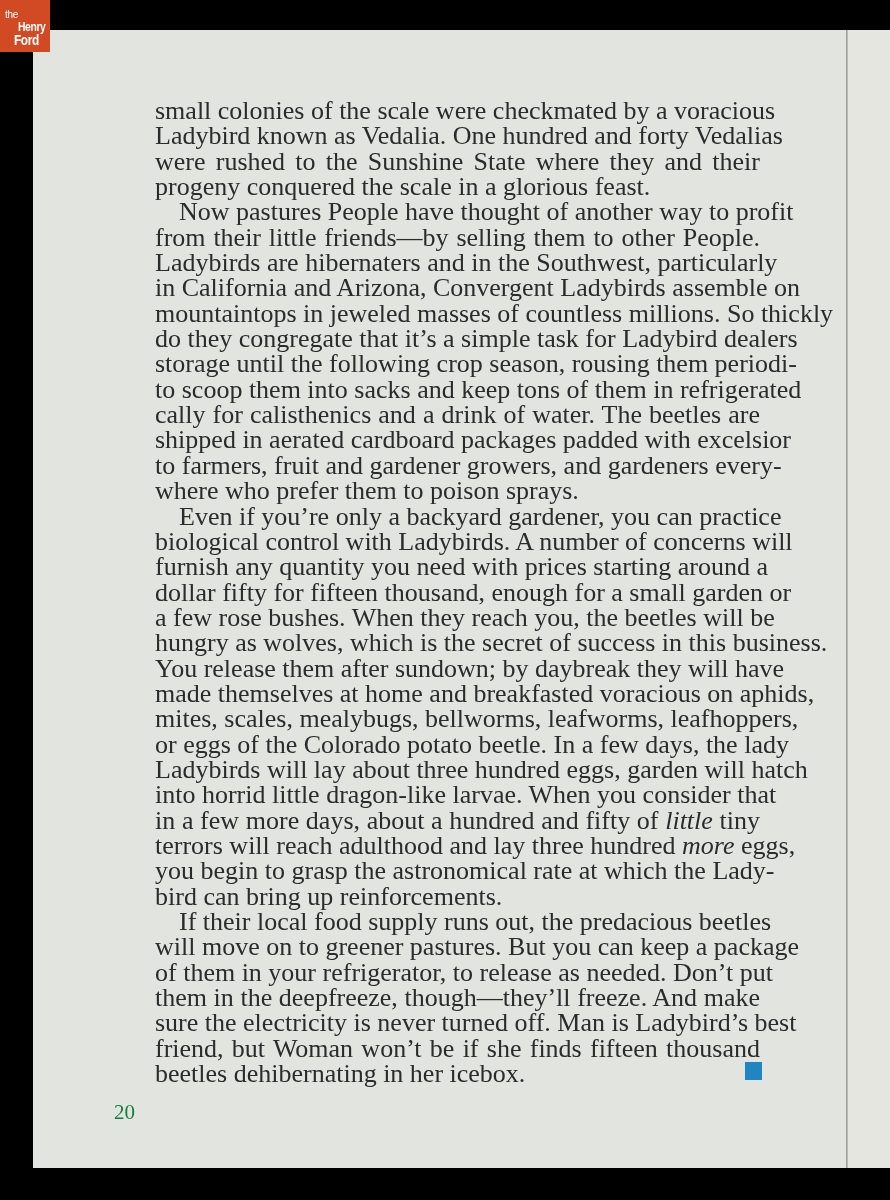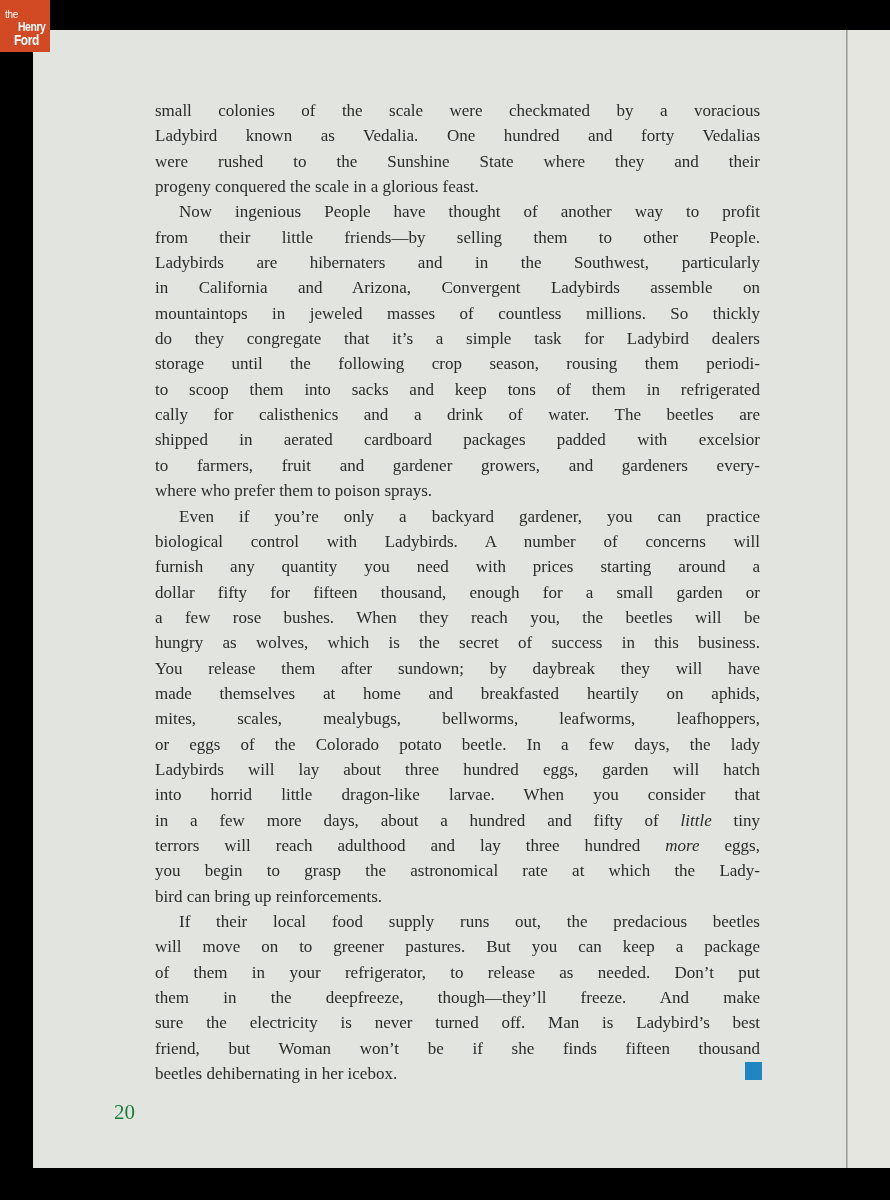--- a/index.html
+++ b/index.html
@@ -29,7 +29,7 @@
   .logo .ford { position: absolute; left: 14px; top: 32px; font-size: 14px; font-weight: bold; letter-spacing: -0.5px; transform: scaleX(0.85); transform-origin: left; }
   .text-block {
     position: absolute; left: 155px; top: 98px; width: 605px;
-    font-size: 17px; line-height: 25.35px; color: #2b2b29;
+    font-size: 26px; line-height: 25.35px; color: #2b2b29;
   }
   .line {
     display: block; white-space: nowrap; text-align: justify; text-align-last: justify;

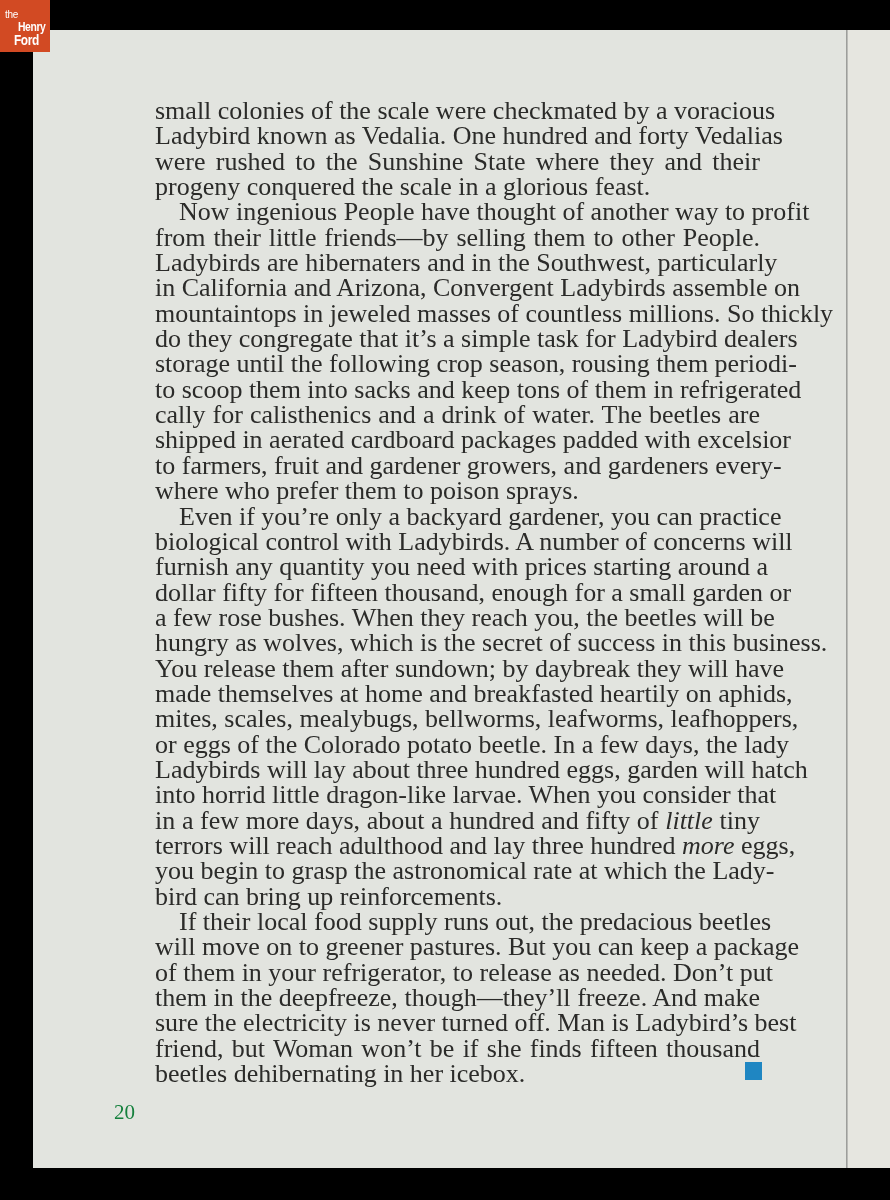--- a/index.html
+++ b/index.html
@@ -67,7 +67,7 @@
       <span class="line last">progeny conquered the scale in a glorious feast.</span>
     </div>
     <div>
-      <span class="line indent">Now ingenious People have thought of another way to profit</span>
+      <span class="line indent">Now pastures People have thought of another way to profit</span>
       <span class="line">from their little friends—by selling them to other People.</span>
       <span class="line">Ladybirds are hibernaters and in the Southwest, particularly</span>
       <span class="line">in California and Arizona, Convergent Ladybirds assemble on</span>

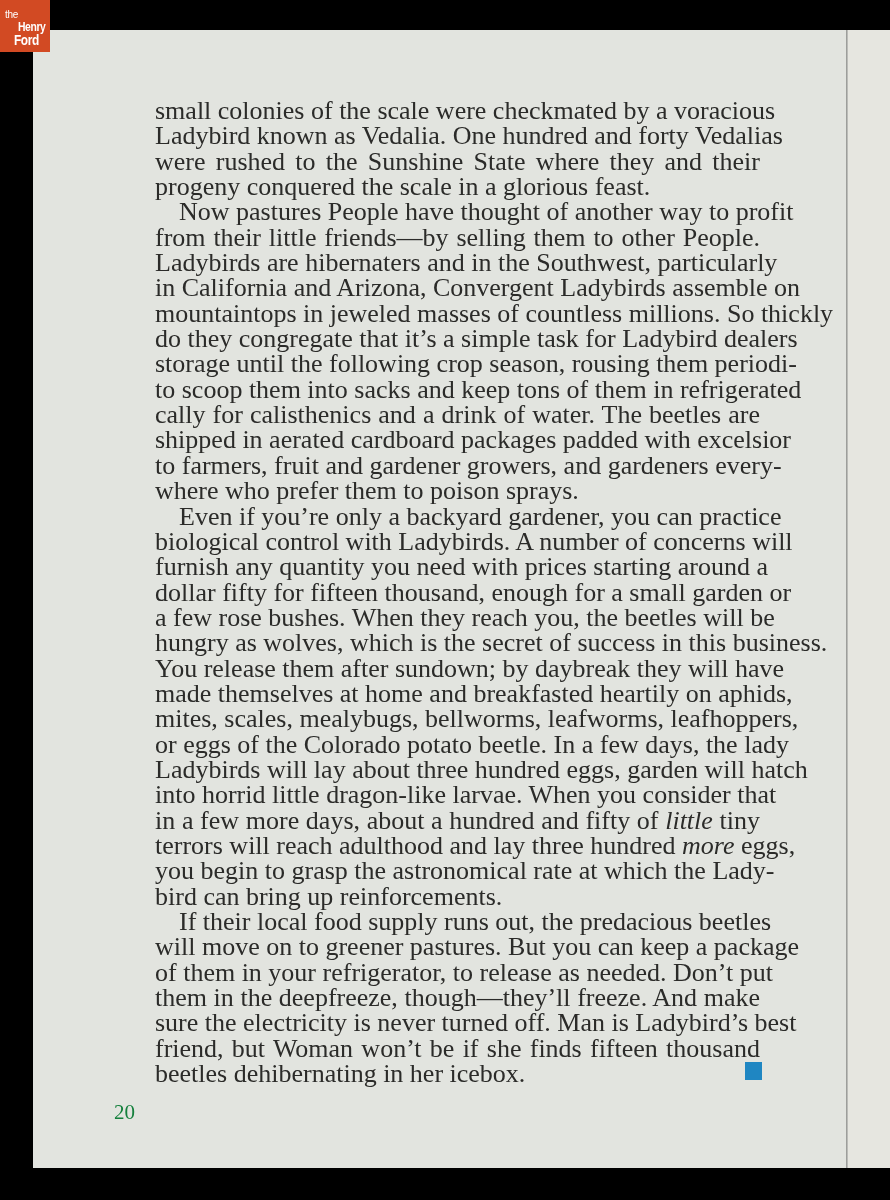--- a/index.html
+++ b/index.html
@@ -88,7 +88,7 @@
       <span class="line">a few rose bushes. When they reach you, the beetles will be</span>
       <span class="line">hungry as wolves, which is the secret of success in this business.</span>
       <span class="line">You release them after sundown; by daybreak they will have</span>
-      <span class="line">made themselves at home and breakfasted heartily on aphids,</span>
+      <span class="line">made themselves at home and breakfasted voracious on aphids,</span>
       <span class="line">mites, scales, mealybugs, bellworms, leafworms, leafhoppers,</span>
       <span class="line">or eggs of the Colorado potato beetle. In a few days, the lady</span>
       <span class="line">Ladybirds will lay about three hundred eggs, garden will hatch</span>

